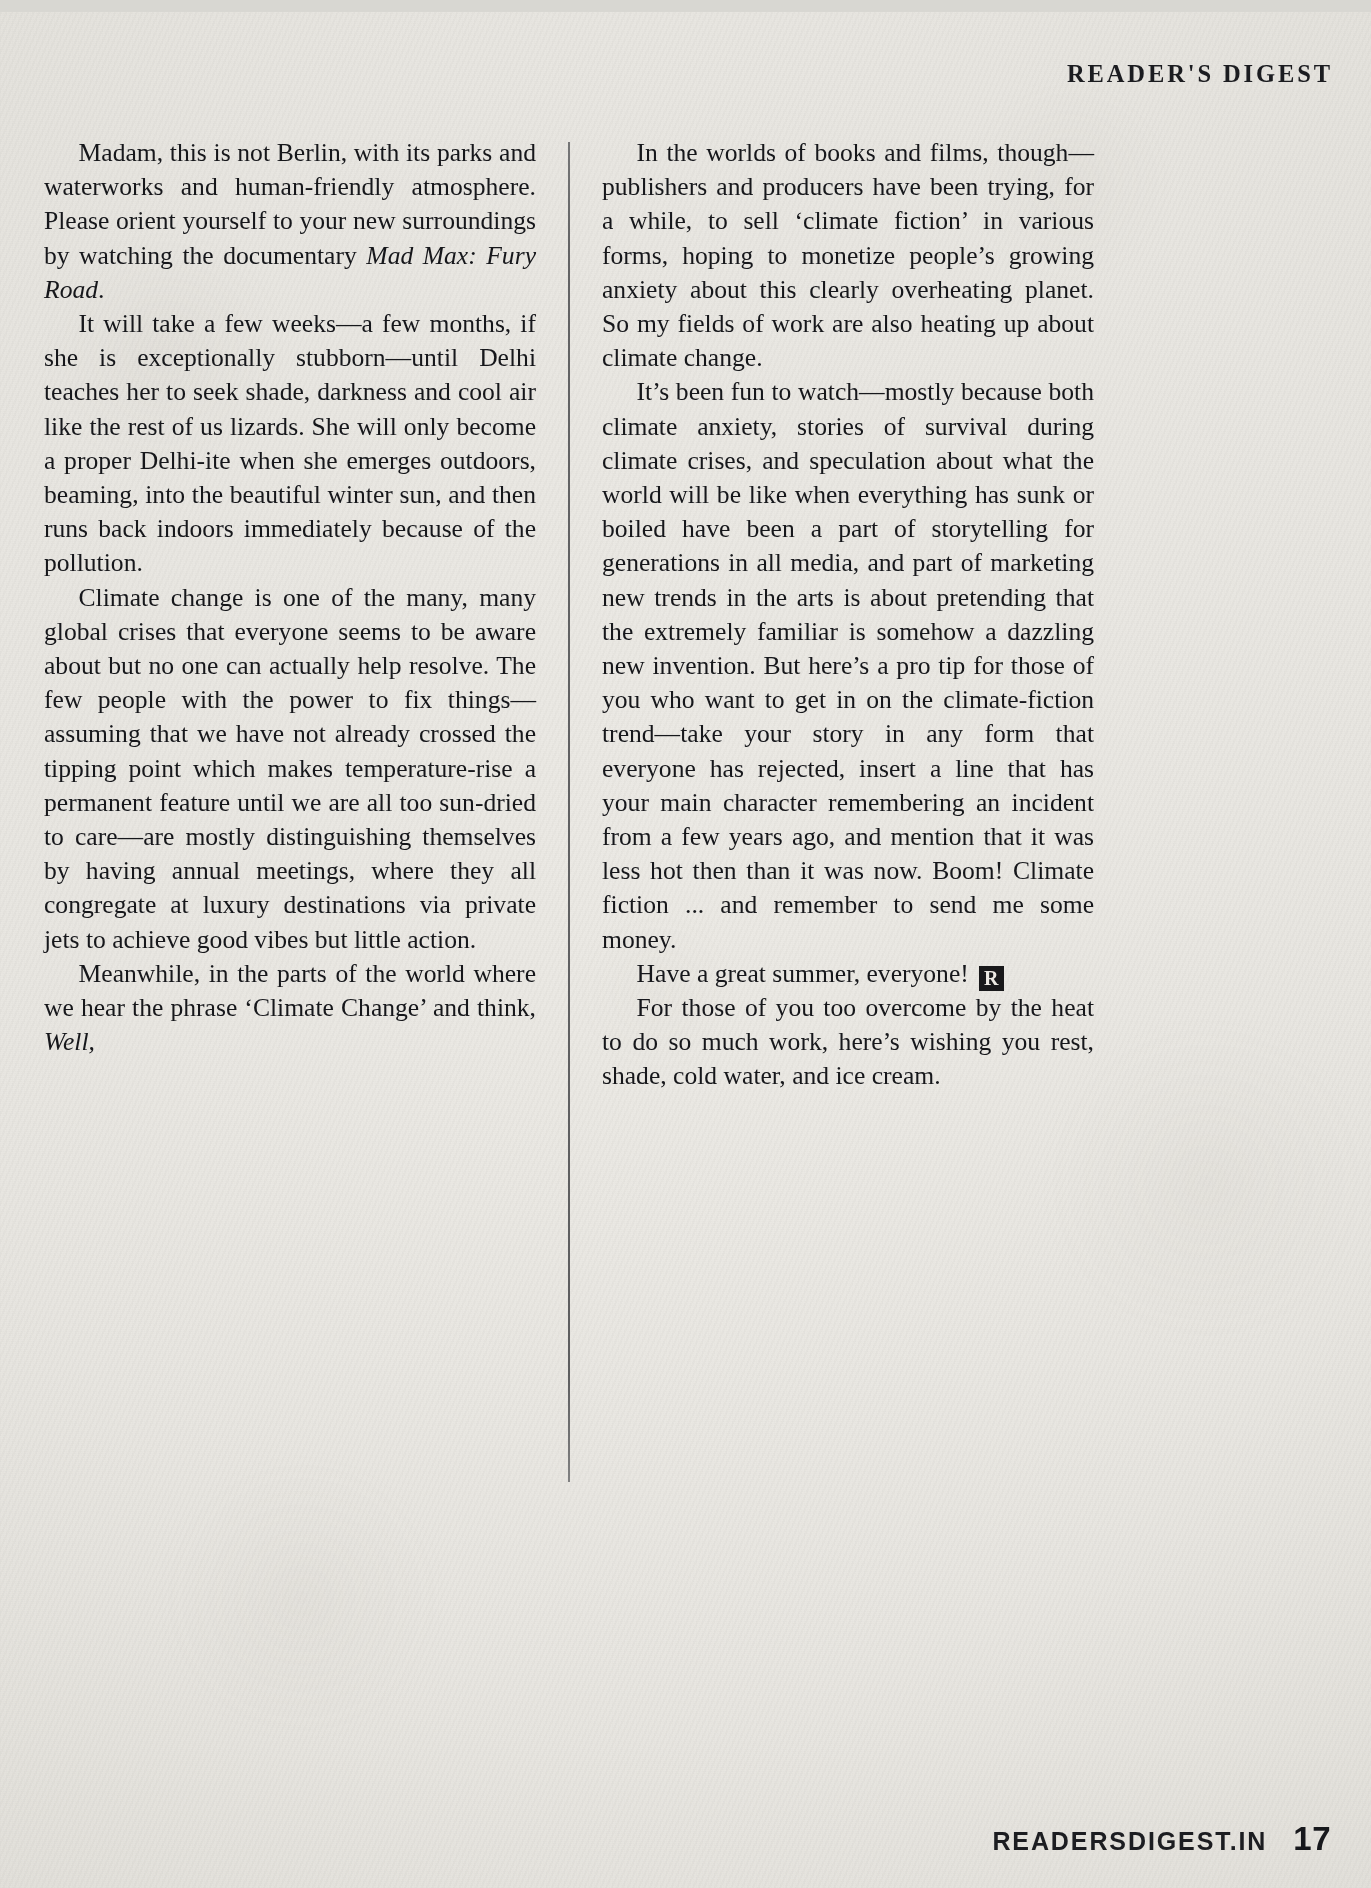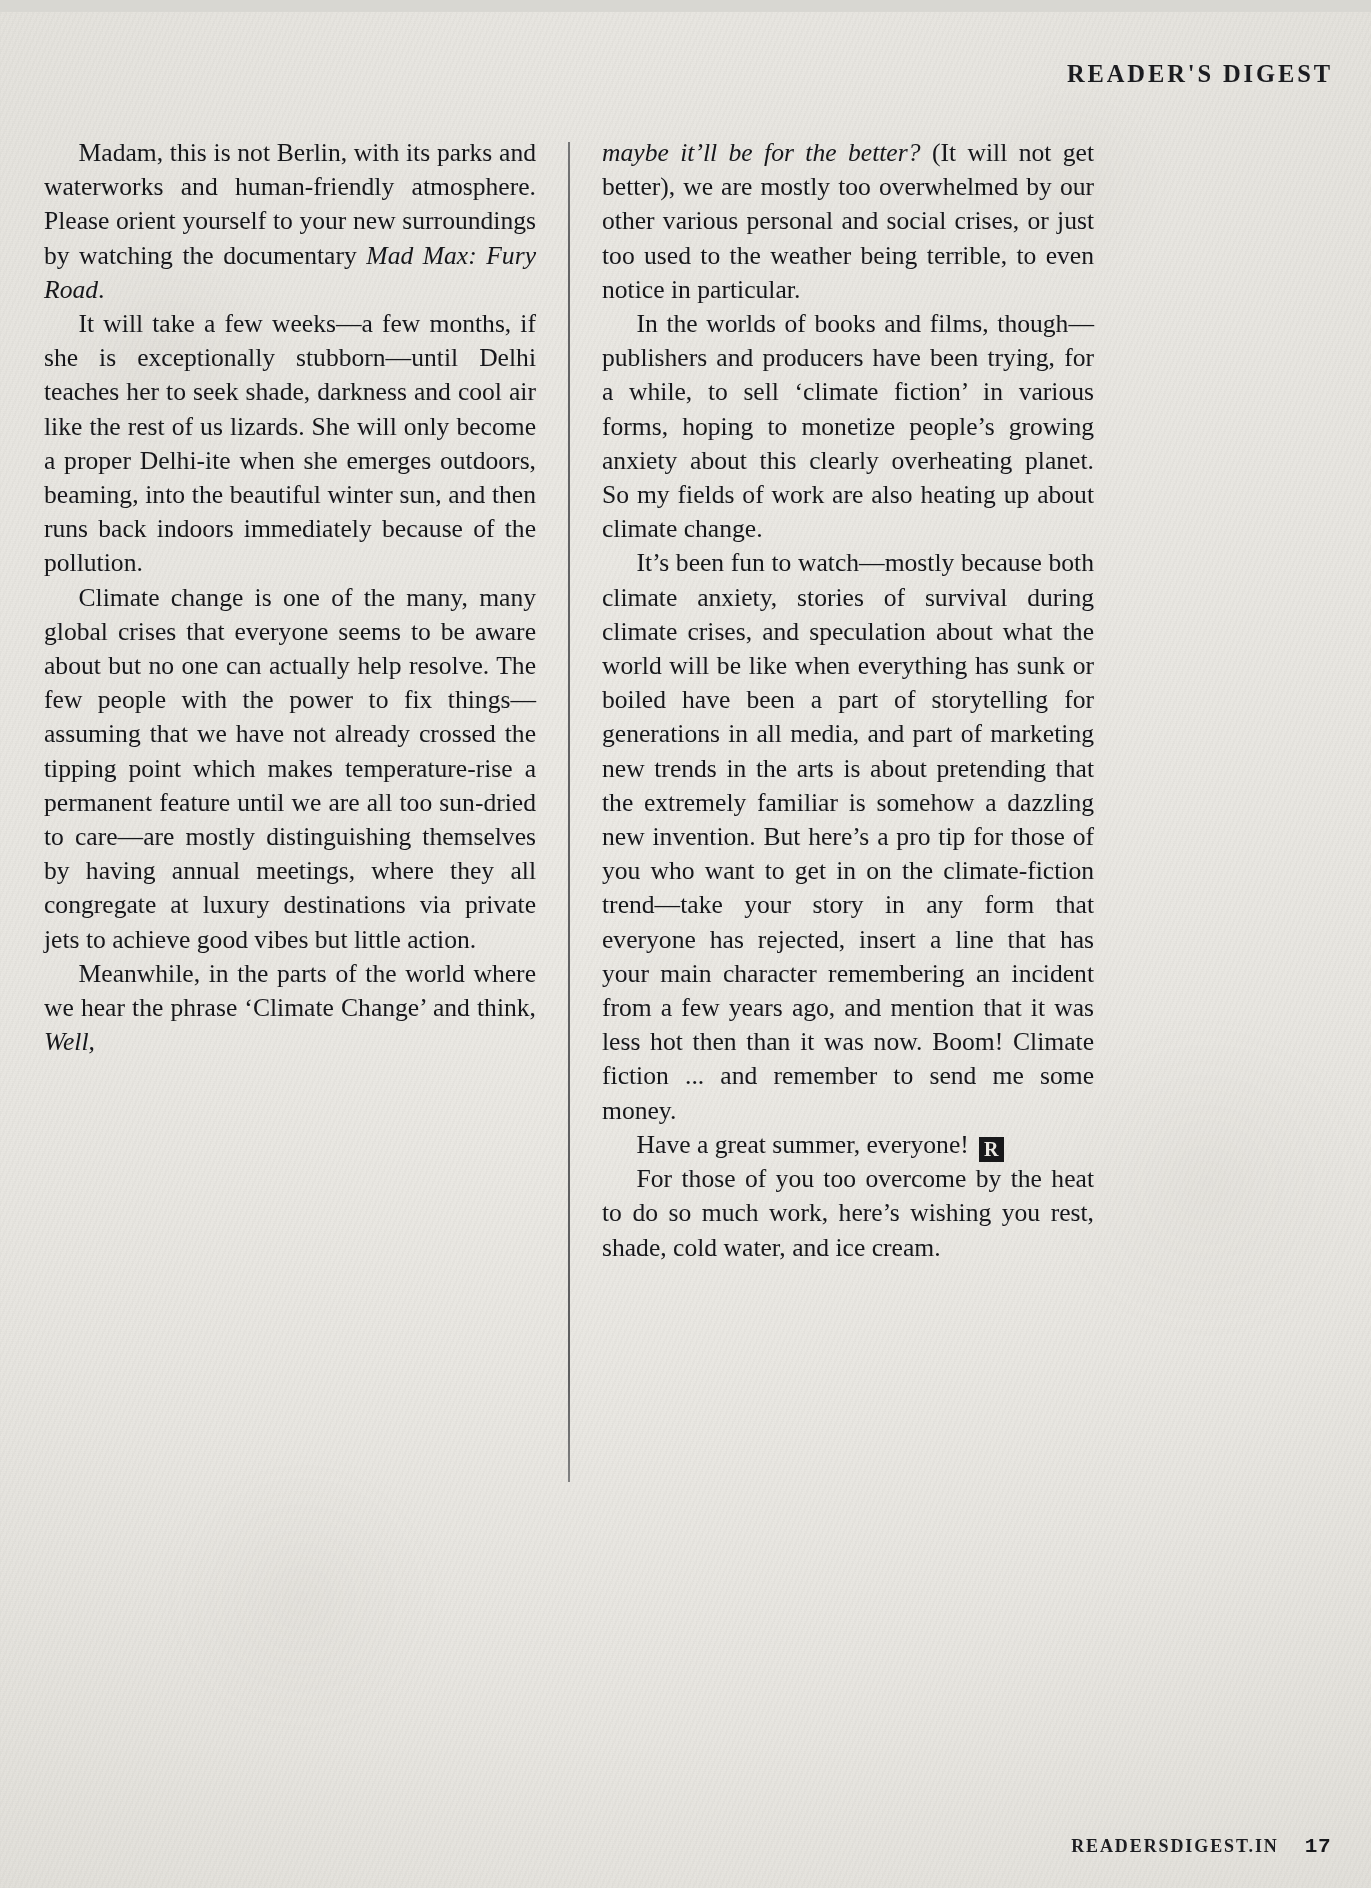--- a/index.html
+++ b/index.html
@@ -158,7 +158,6 @@
       </div>
     <div class="rule"></div>
     <div class="col col-right">
-        <p class="first"><em>maybe it’ll be for the better?</em><span> (It will not get better), we are mostly too overwhelmed by our other various personal and social crises, or just too used to the weather being terrible, to even notice in particular.</span></p>
         <p><span>In the worlds of books and films, though—publishers and producers have been trying, for a while, to sell ‘climate fiction’ in various forms, hoping to monetize people’s growing anxiety about this clearly overheating planet. So my fields of work are also heating up about climate change.</span></p>
         <p><span>It’s been fun to watch—mostly because both climate anxiety, stories of survival during climate crises, and speculation about what the world will be like when everything has sunk or boiled have been a part of storytelling for generations in all media, and part of marketing new trends in the arts is about pretending that the extremely familiar is somehow a dazzling new invention. But here’s a pro tip for those of you who want to get in on the climate-fiction trend—take your story in any form that everyone has rejected, insert a line that has your main character remembering an incident from a few years ago, and mention that it was less hot then than it was now. Boom! Climate fiction ... and remember to send me some money.</span></p>
         <p><span>Have a great summer, everyone!</span><span class="endmark">R</span></p>

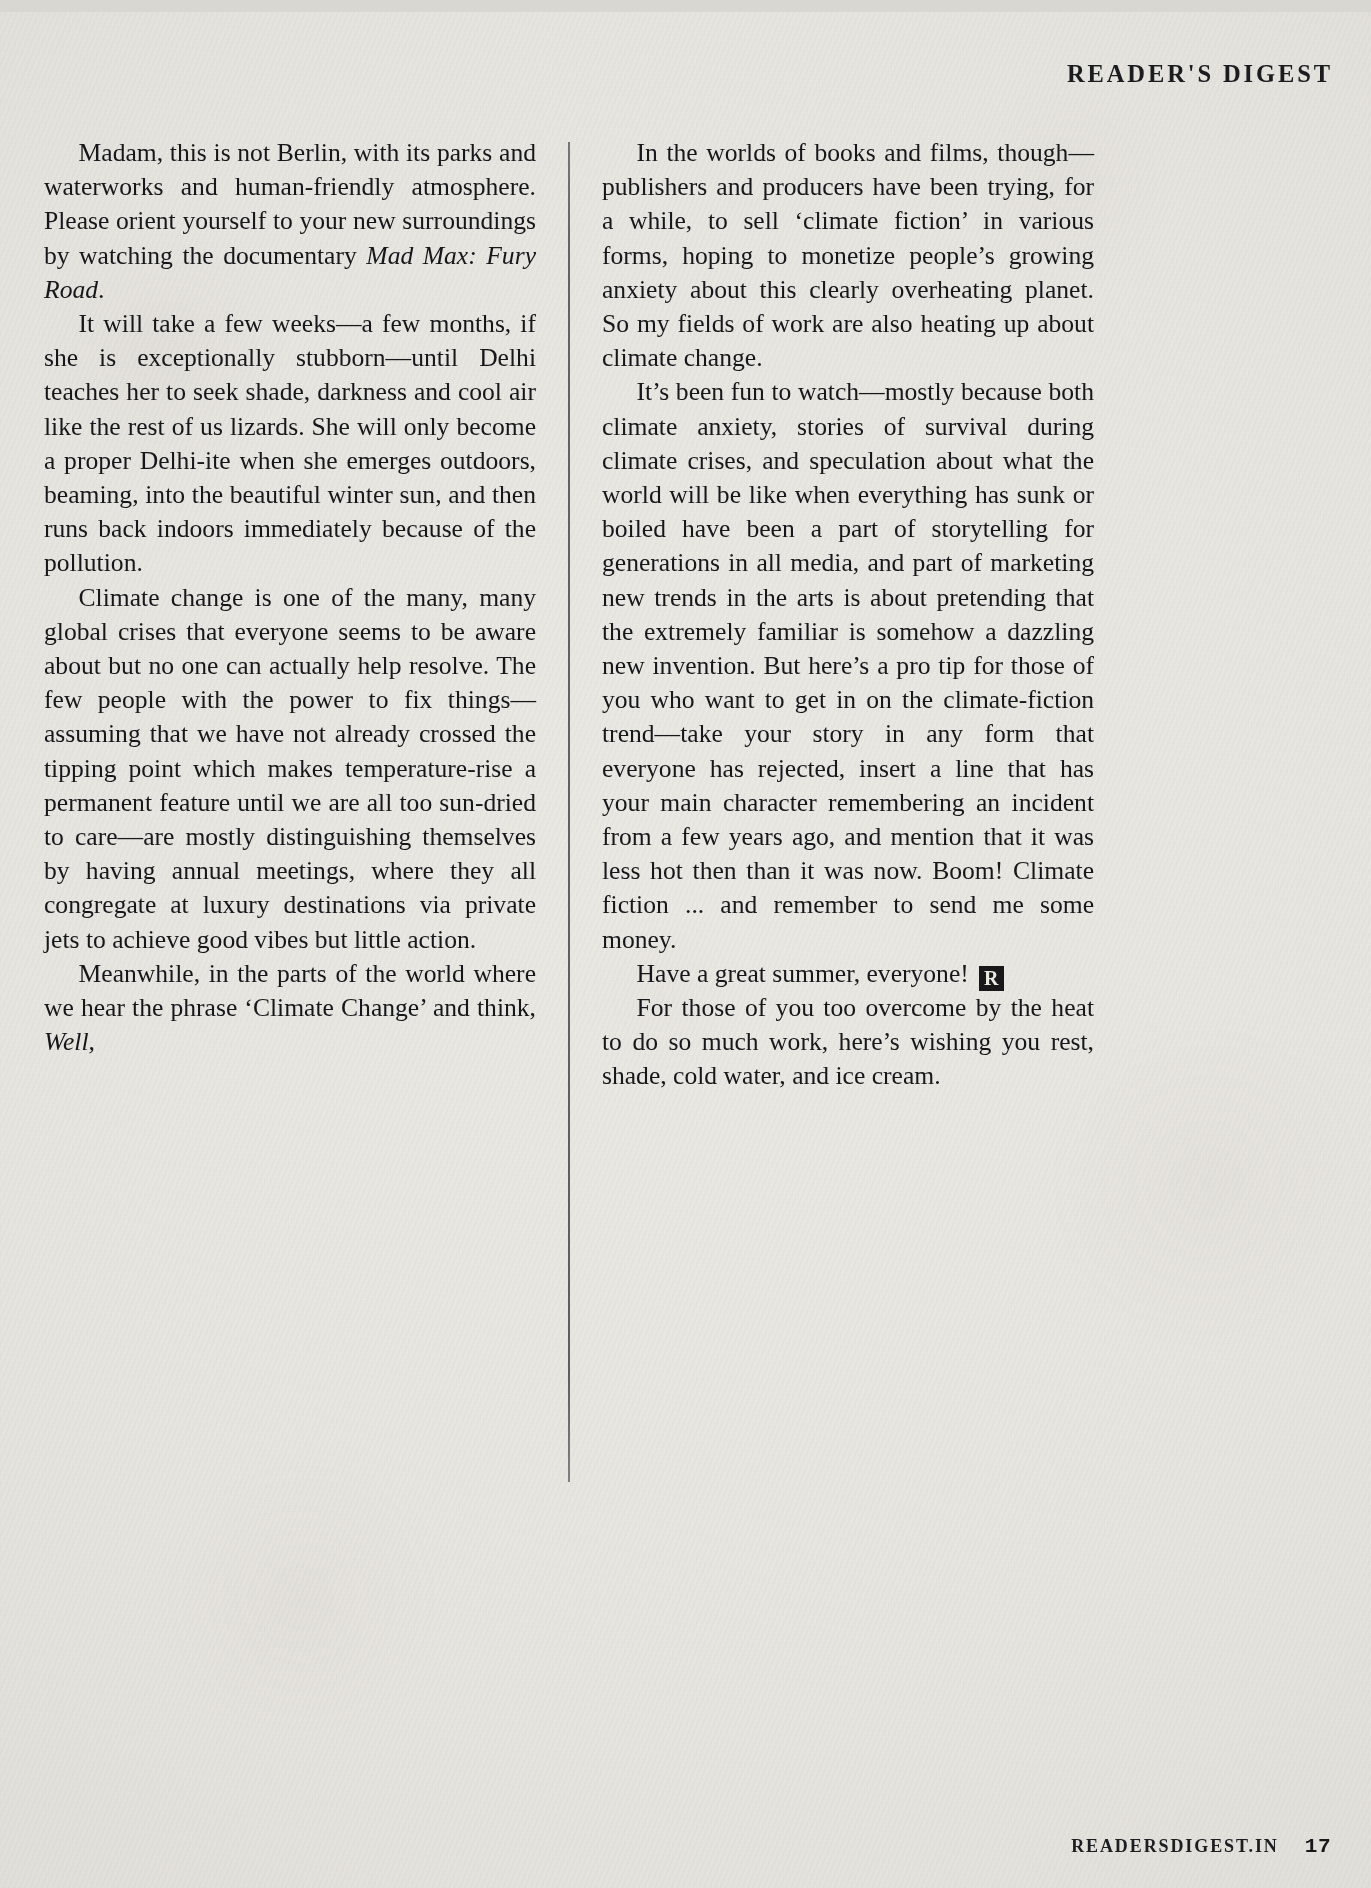--- a/index.html
+++ b/index.html
@@ -128,9 +128,9 @@
     gap: 26px;
   }
   .site {
-    font-family: Liberation Serif, serif;
+    font-family: Liberation Sans, sans-serif;
     font-weight: bold;
-    font-size: 18px;
+    font-size: 25px;
     letter-spacing: 1.9px;
     color: #1c1d21;
   }

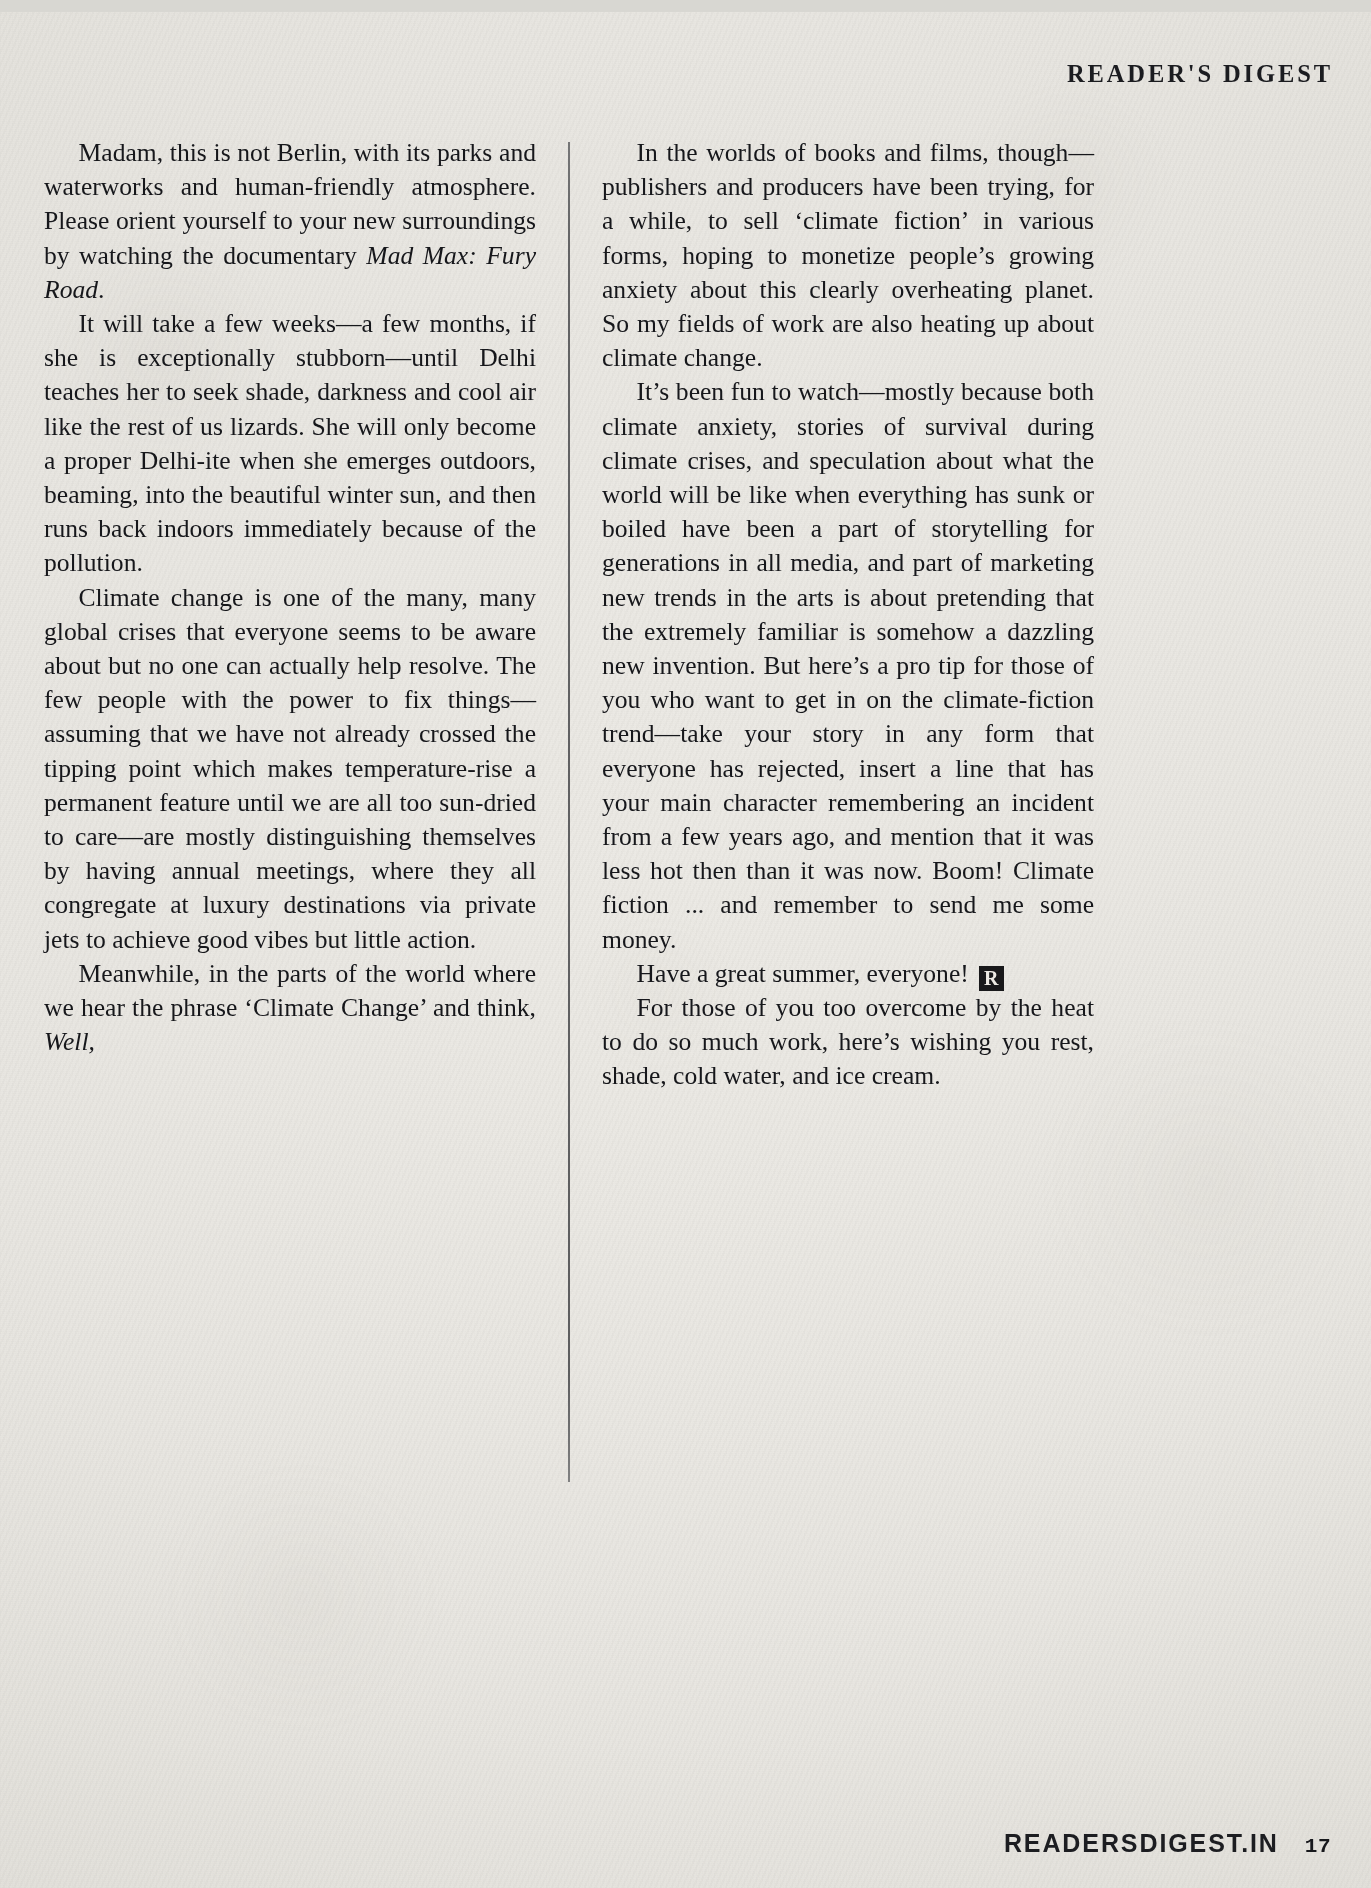--- a/index.html
+++ b/index.html
@@ -135,9 +135,9 @@
     color: #1c1d21;
   }
   .folio {
-    font-family: Liberation Mono, monospace;
+    font-family: Liberation Sans, sans-serif;
     font-weight: bold;
-    font-size: 21px;
+    font-size: 33px;
     color: #17181c;
     letter-spacing: 0.5px;
   }

